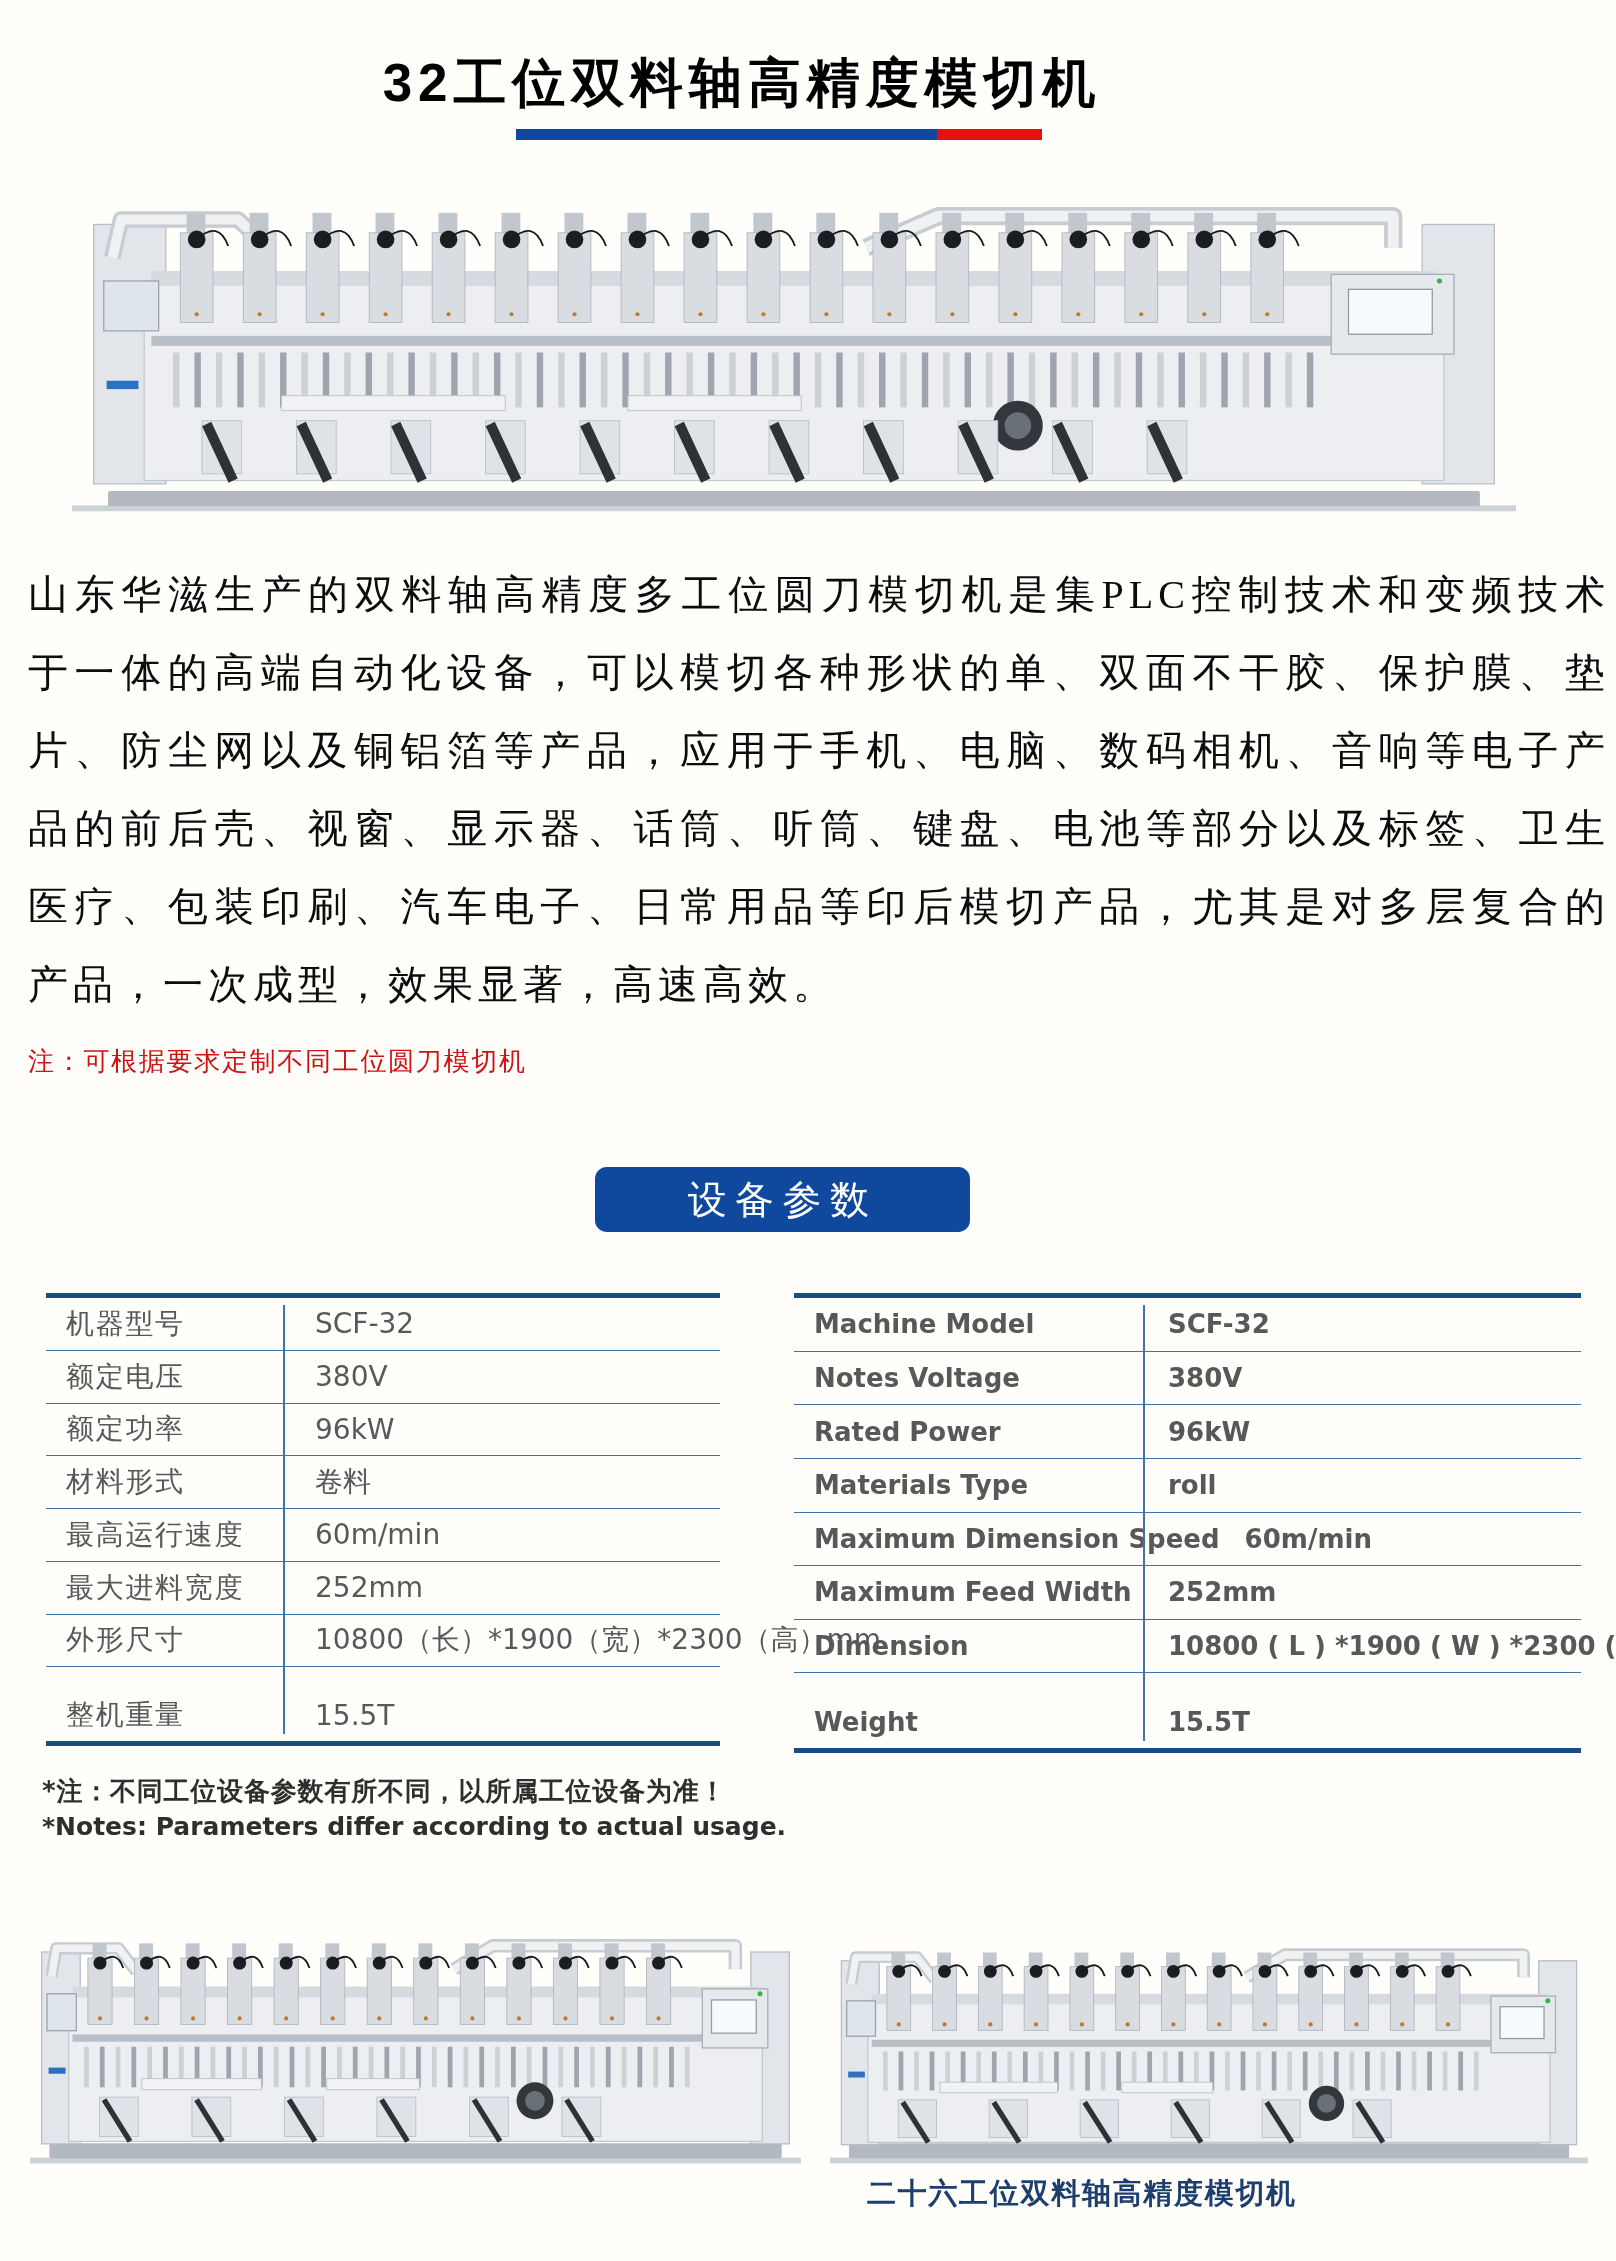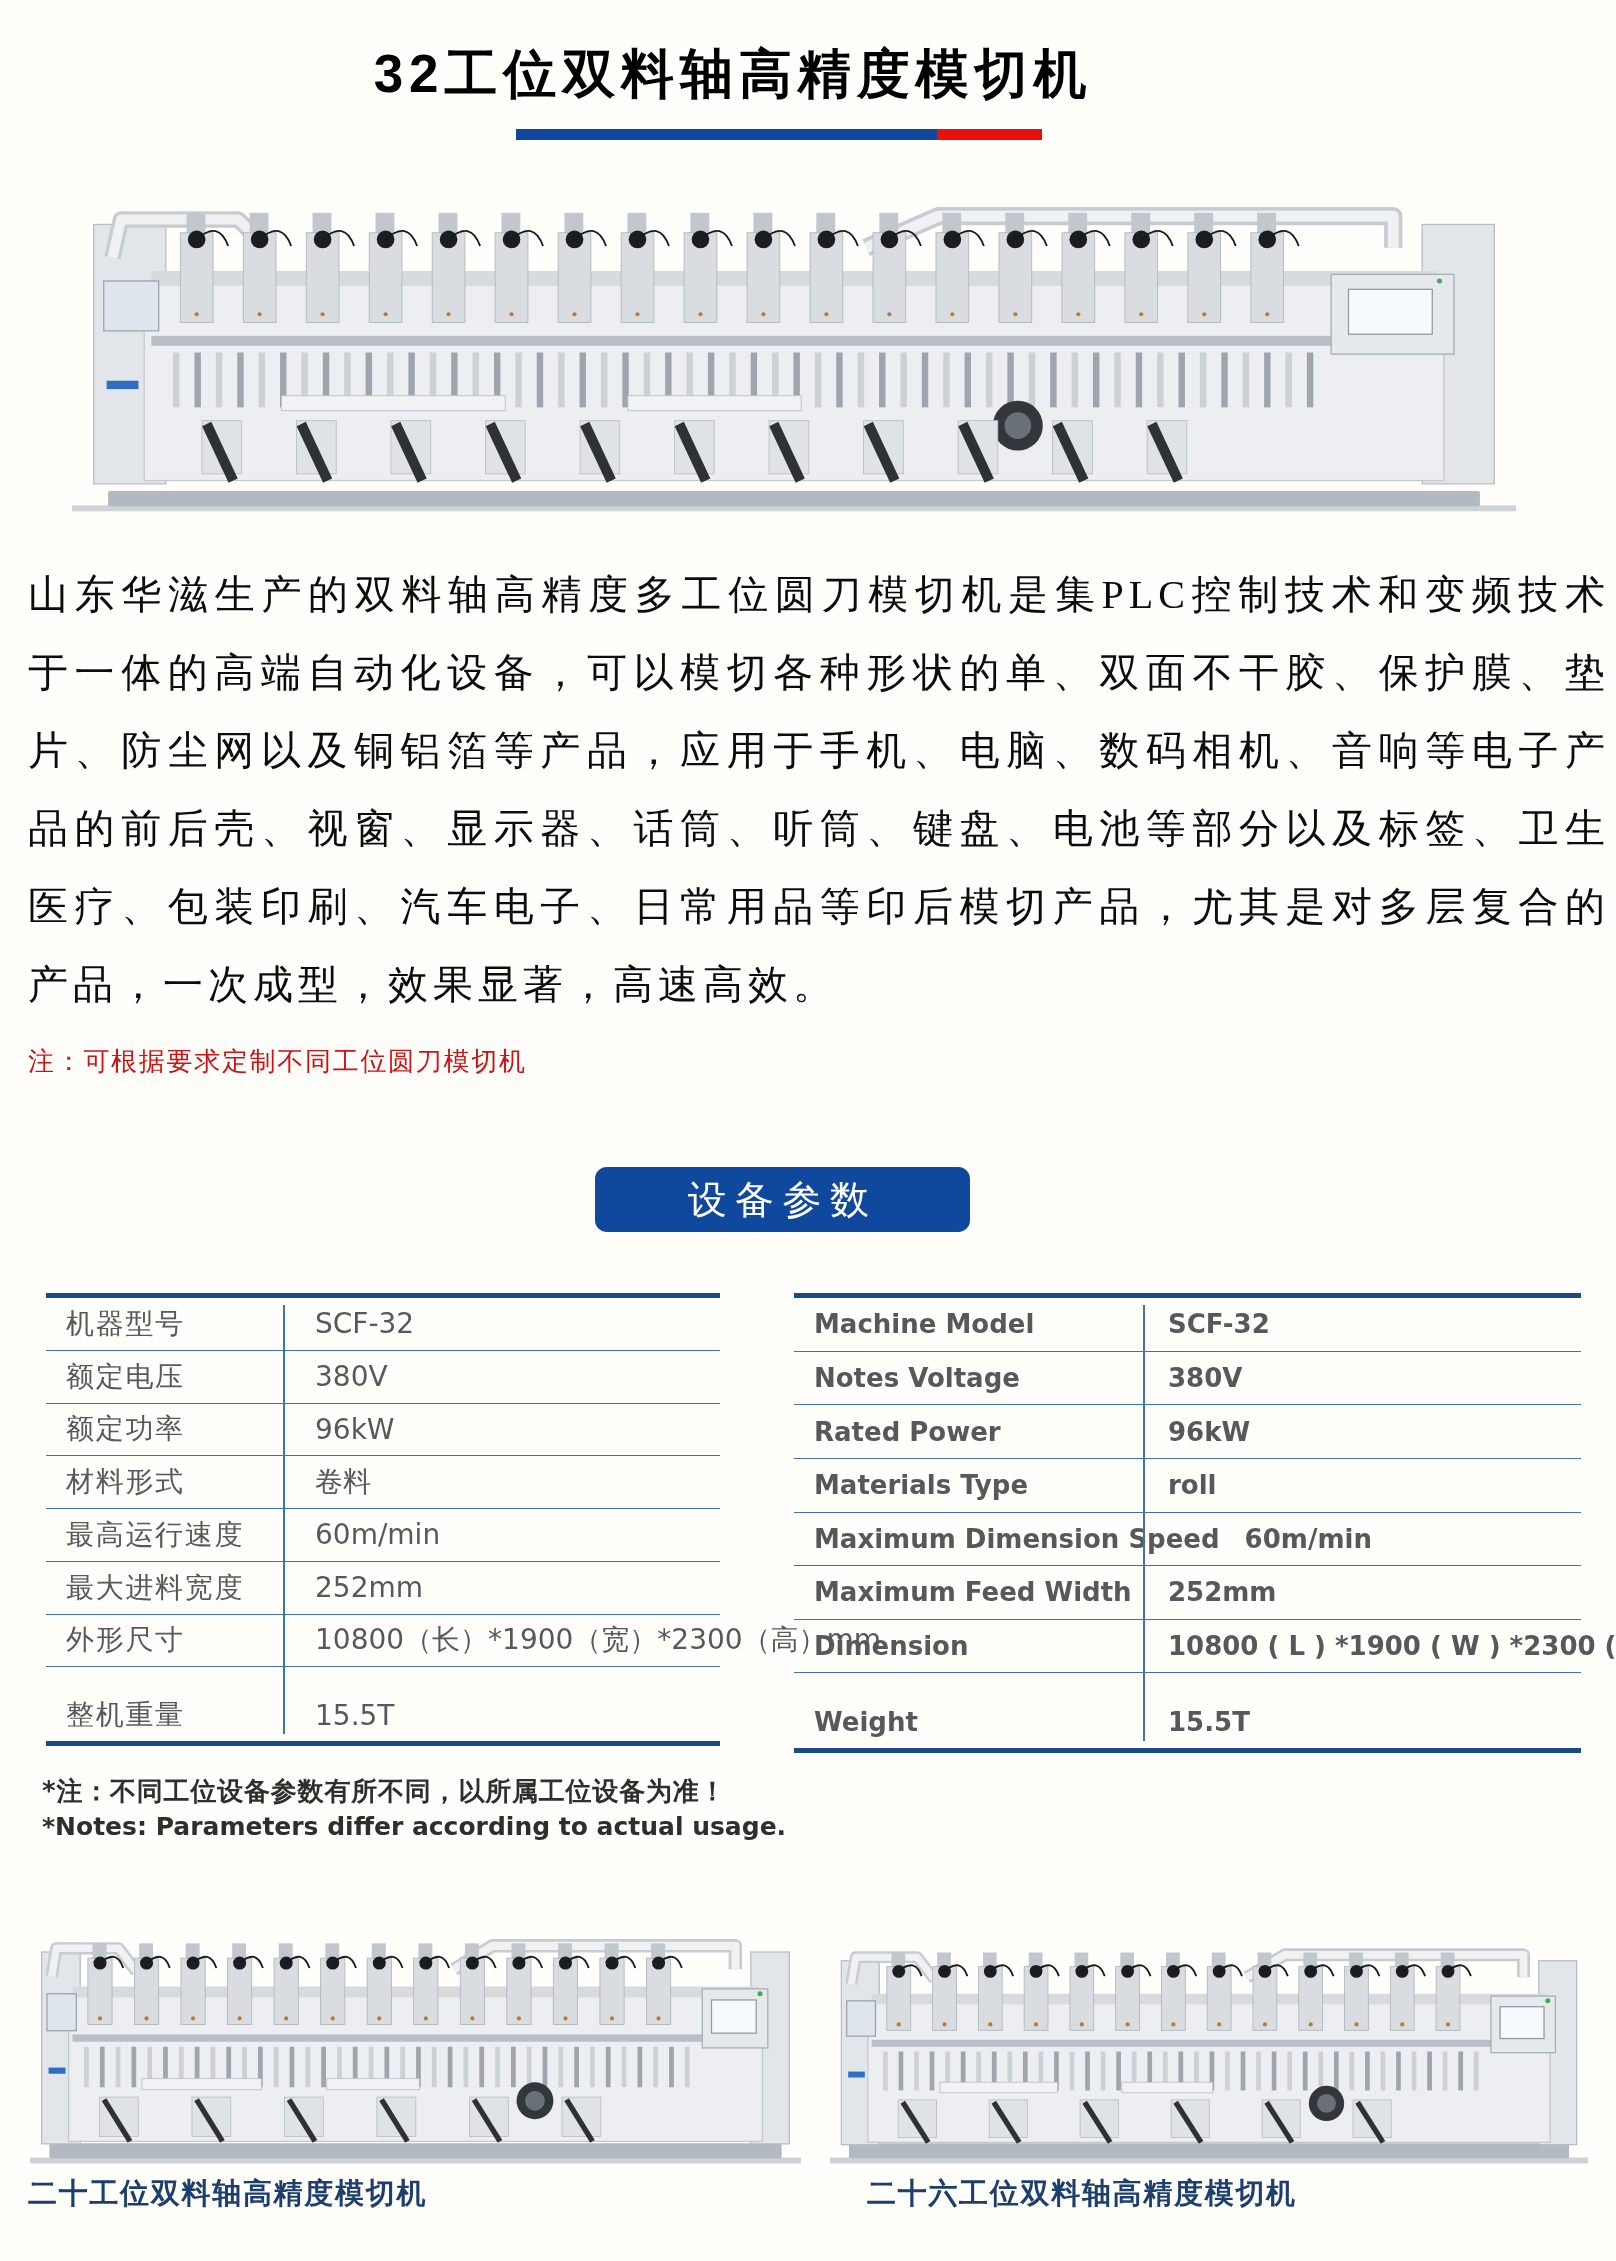--- a/index.html
+++ b/index.html
@@ -7,7 +7,7 @@
   #page{position:relative;width:1616px;height:2261px;background:#fffefb;overflow:hidden;
         font-family:"Liberation Sans",sans-serif;}
 
-  .page-title{position:absolute;left:354px;top:39px;width:758px;margin:0;
+  .page-title{position:absolute;left:354px;top:39px;width:758px;margin:9px;
     text-align:center;font-size:53px;font-weight:700;color:#000;letter-spacing:5.9px;
     font-family:"Liberation Sans",sans-serif;}
 

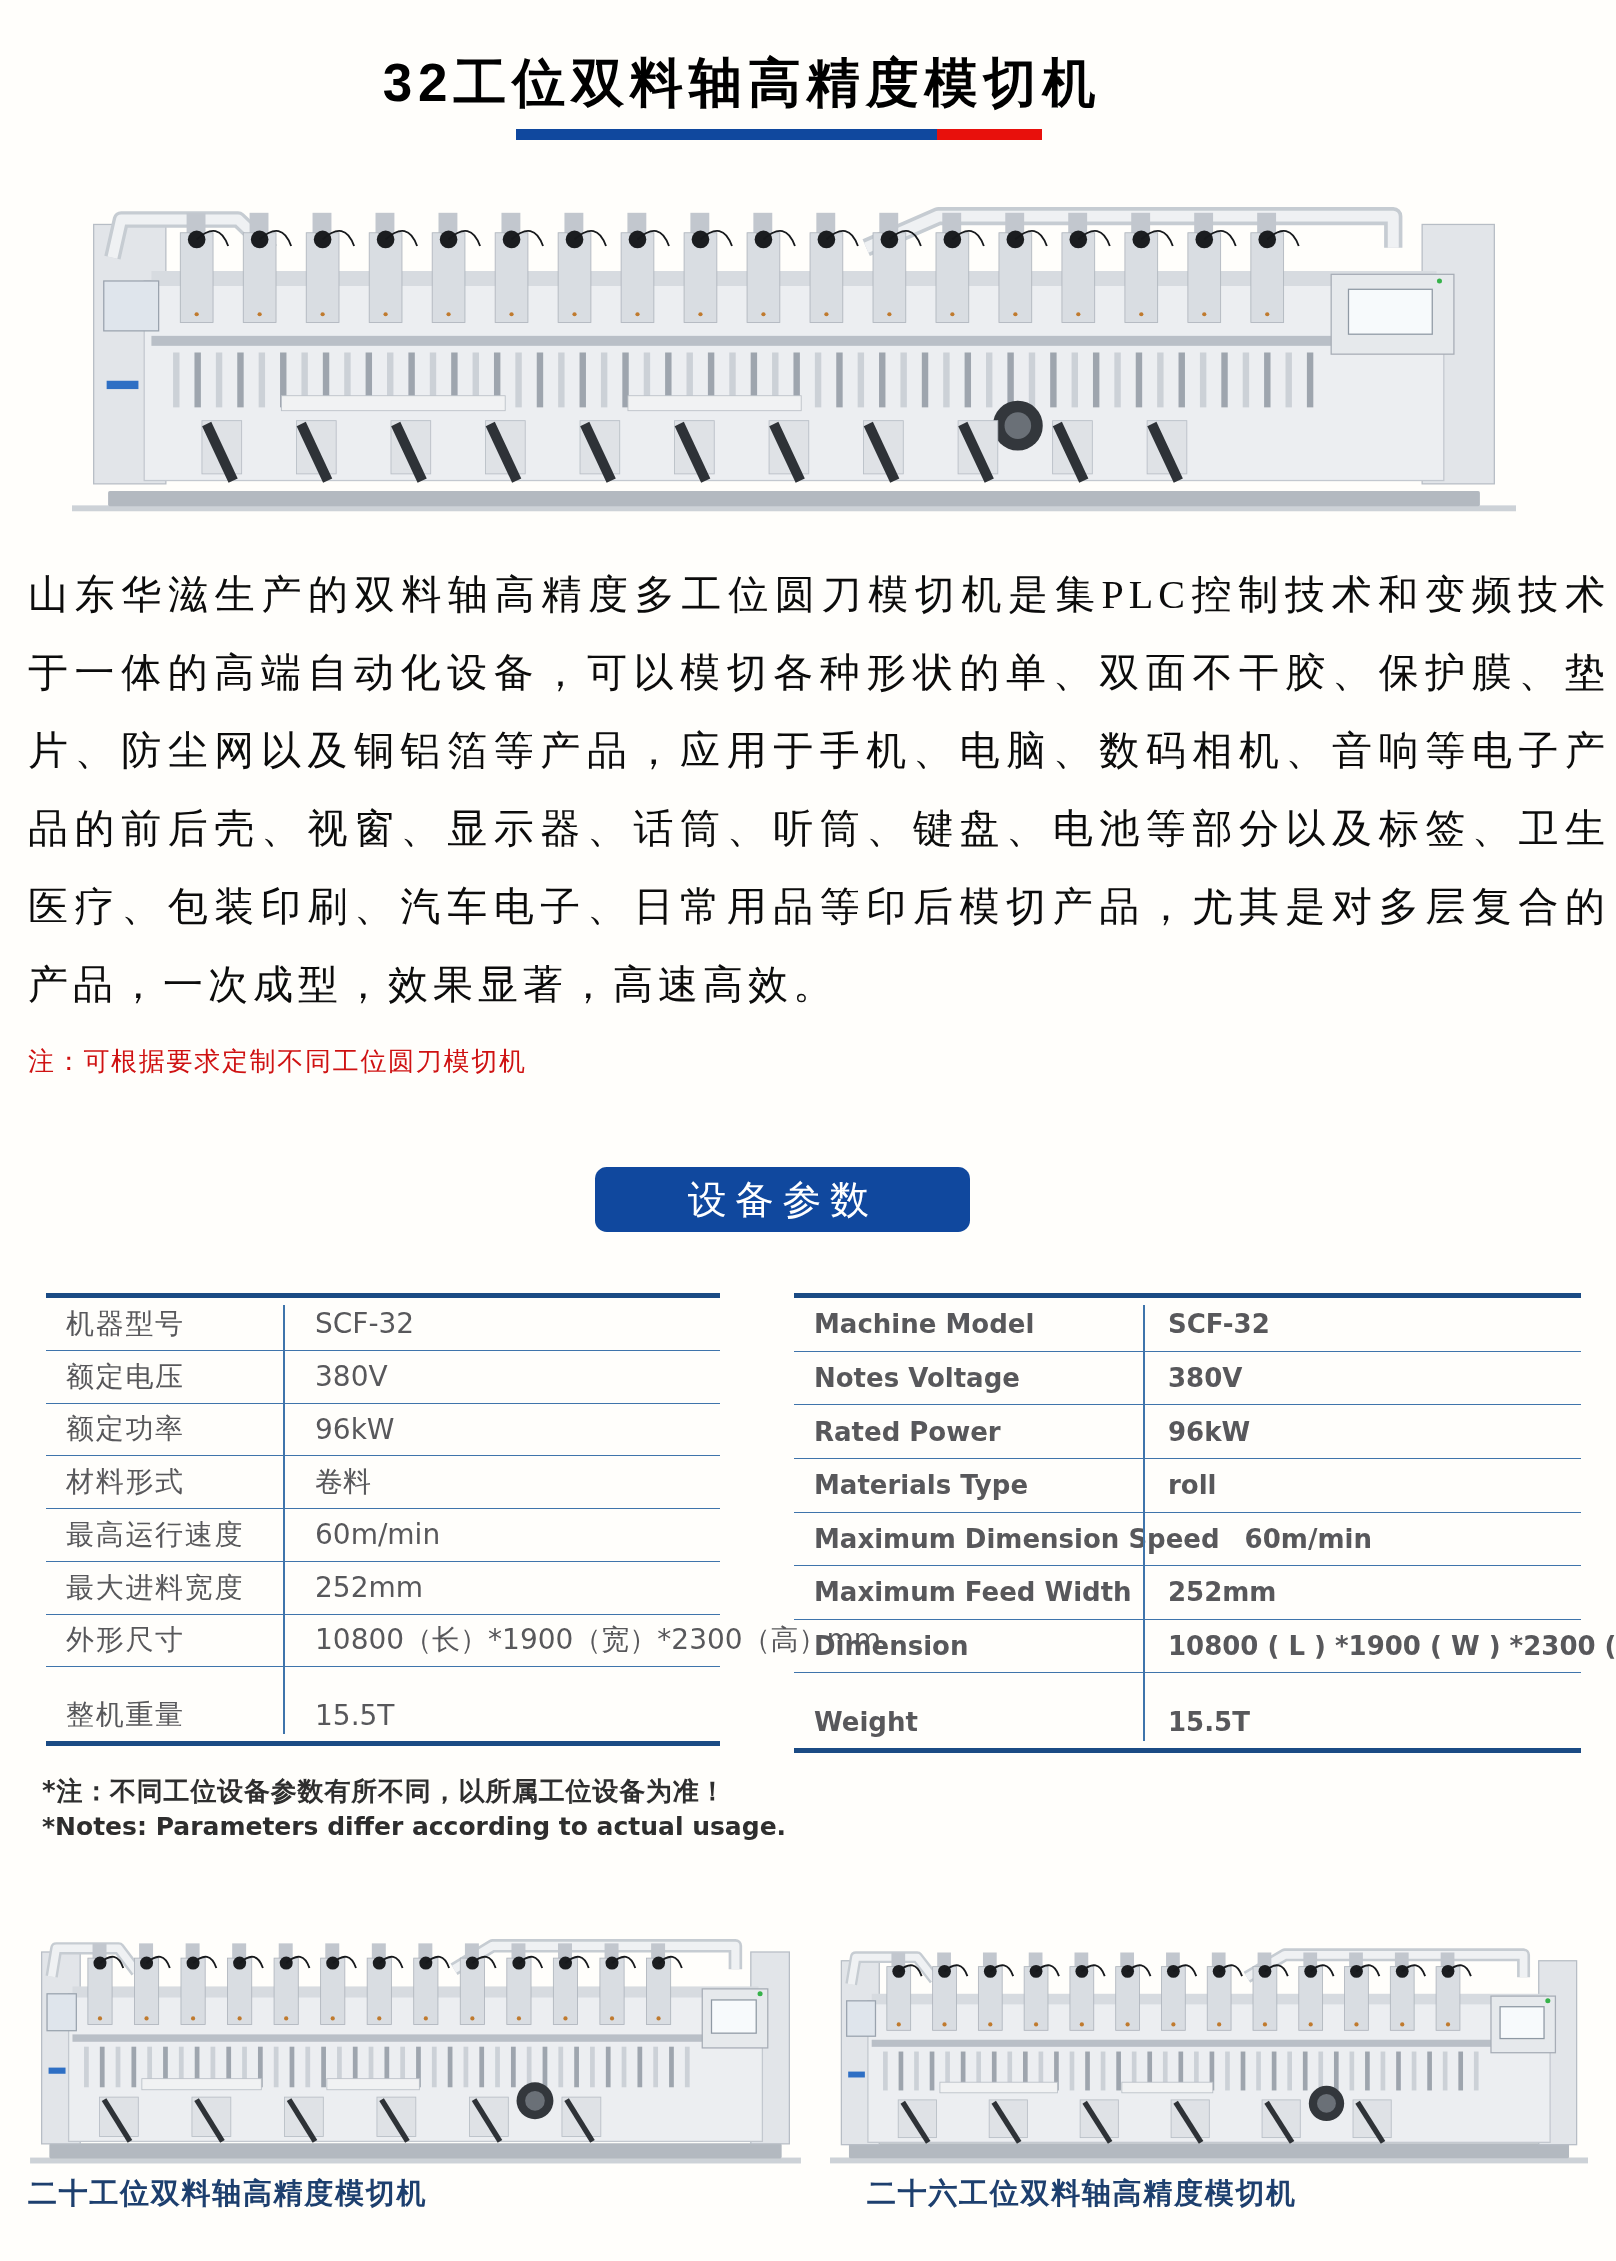--- a/index.html
+++ b/index.html
@@ -628,7 +628,6 @@
       <circle cx="852.3" cy="84" r="3" fill="#36b24a"></circle>
     </svg>
 
-  <div id="caption-left" class="caption">二十工位双料轴高精度模切机</div>
   <div id="caption-right" class="caption">二十六工位双料轴高精度模切机</div>
 
 </div>

